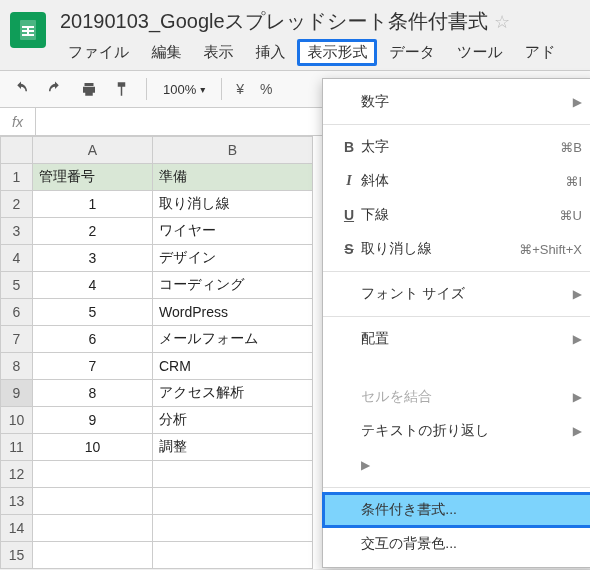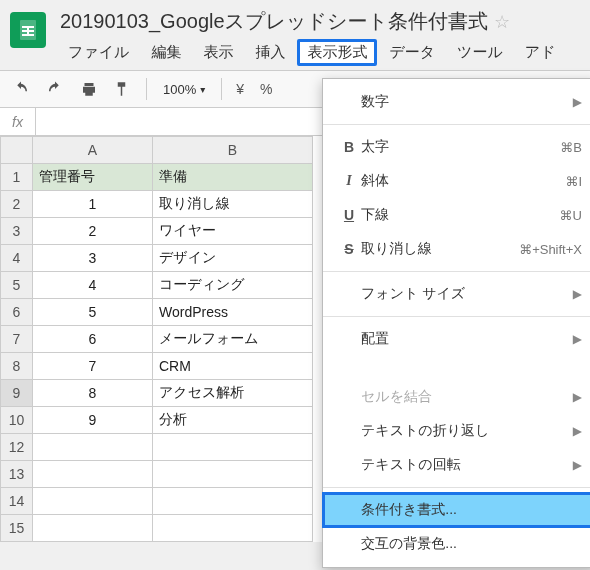--- a/index.html
+++ b/index.html
@@ -181,6 +181,11 @@
           <td class="colB">分析</td>
         </tr>
         <tr class="data-row">
+          <th class="rowhdr">11</th>
+          <td class="colA">10</td>
+          <td class="colB">調整</td>
+        </tr>
+        <tr class="data-row">
           <th class="rowhdr">12</th>
           <td class="colA"></td>
           <td class="colB"></td>

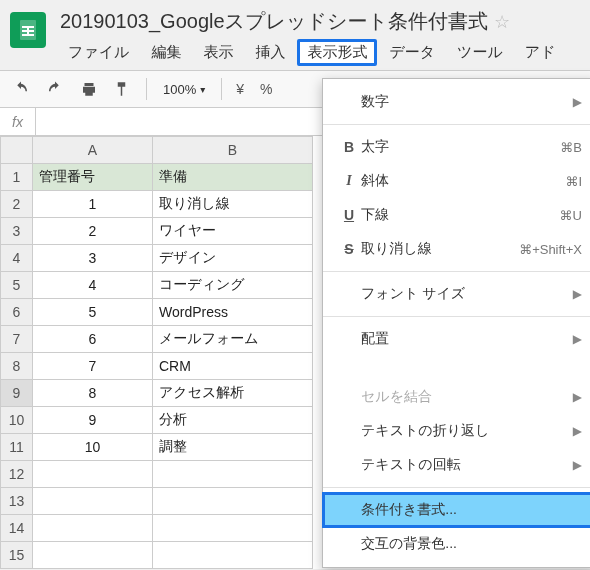--- a/index.html
+++ b/index.html
@@ -260,7 +260,6 @@
   </div>
   <div class="dd-item">
     <span class="dd-icon"></span>
-      <span class="dd-label">テキストの回転</span>
       <span class="dd-arrow">▶</span>
   </div>
   <div class="dd-sep"></div>

